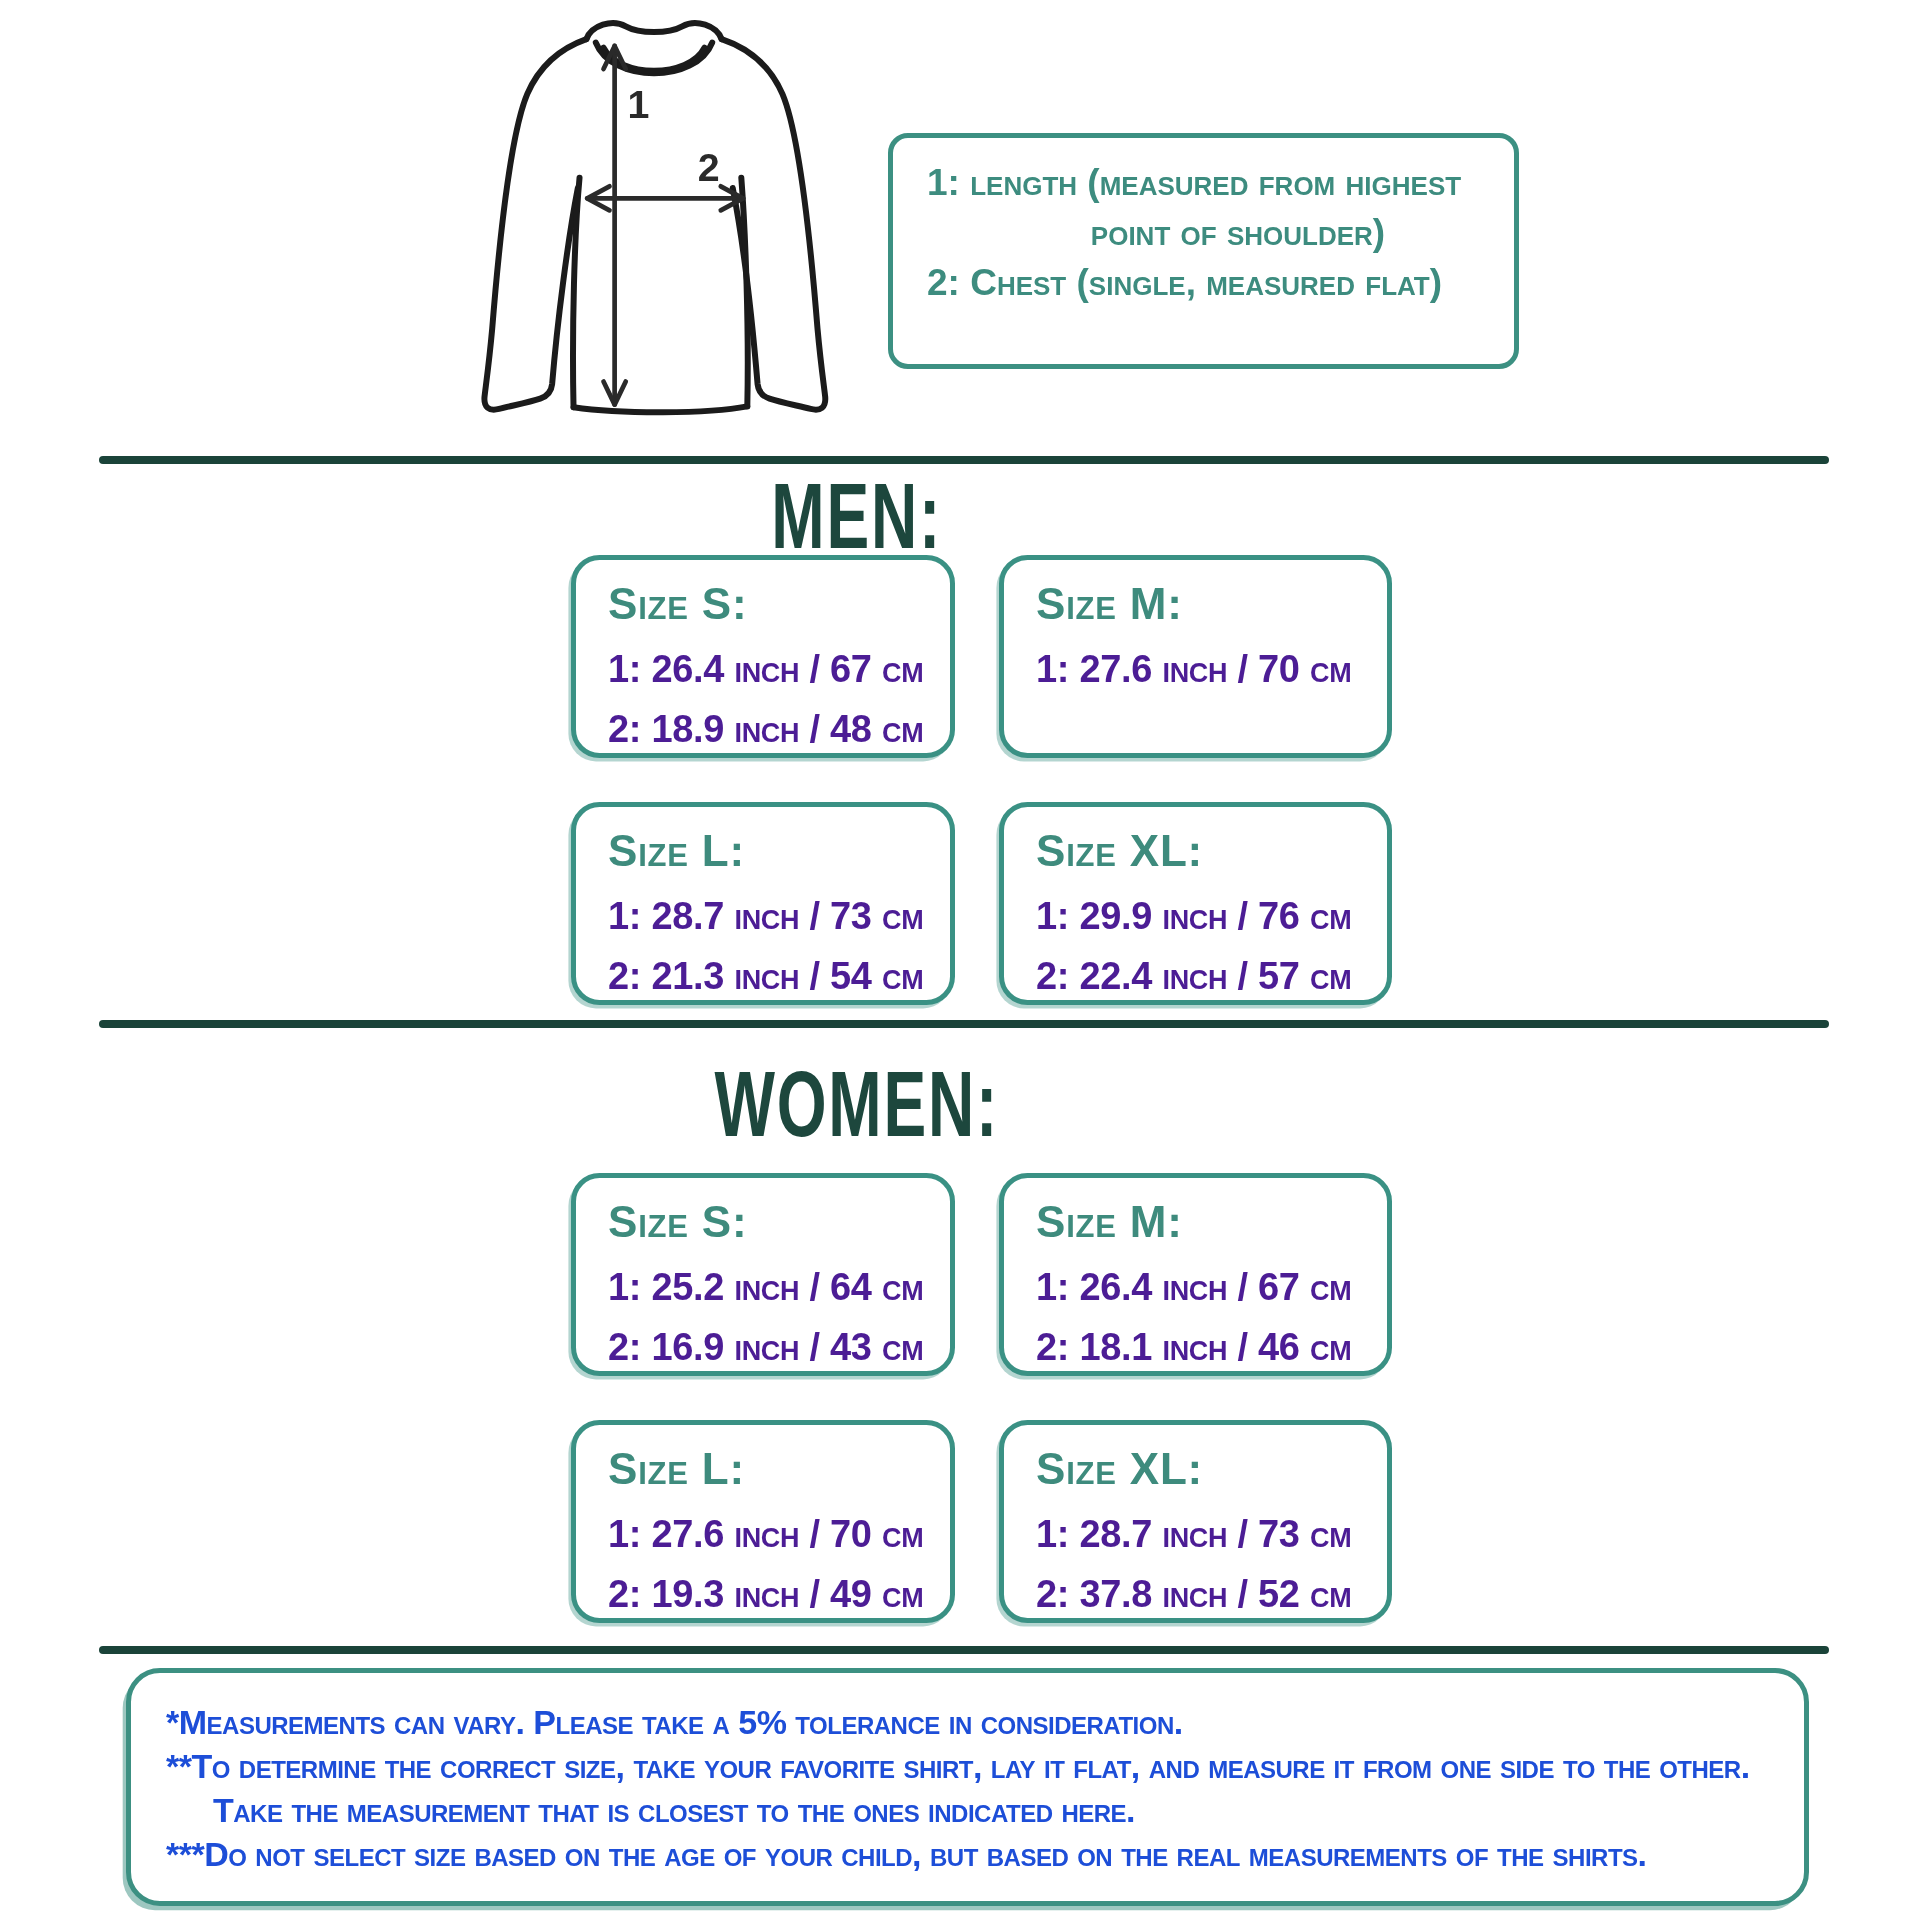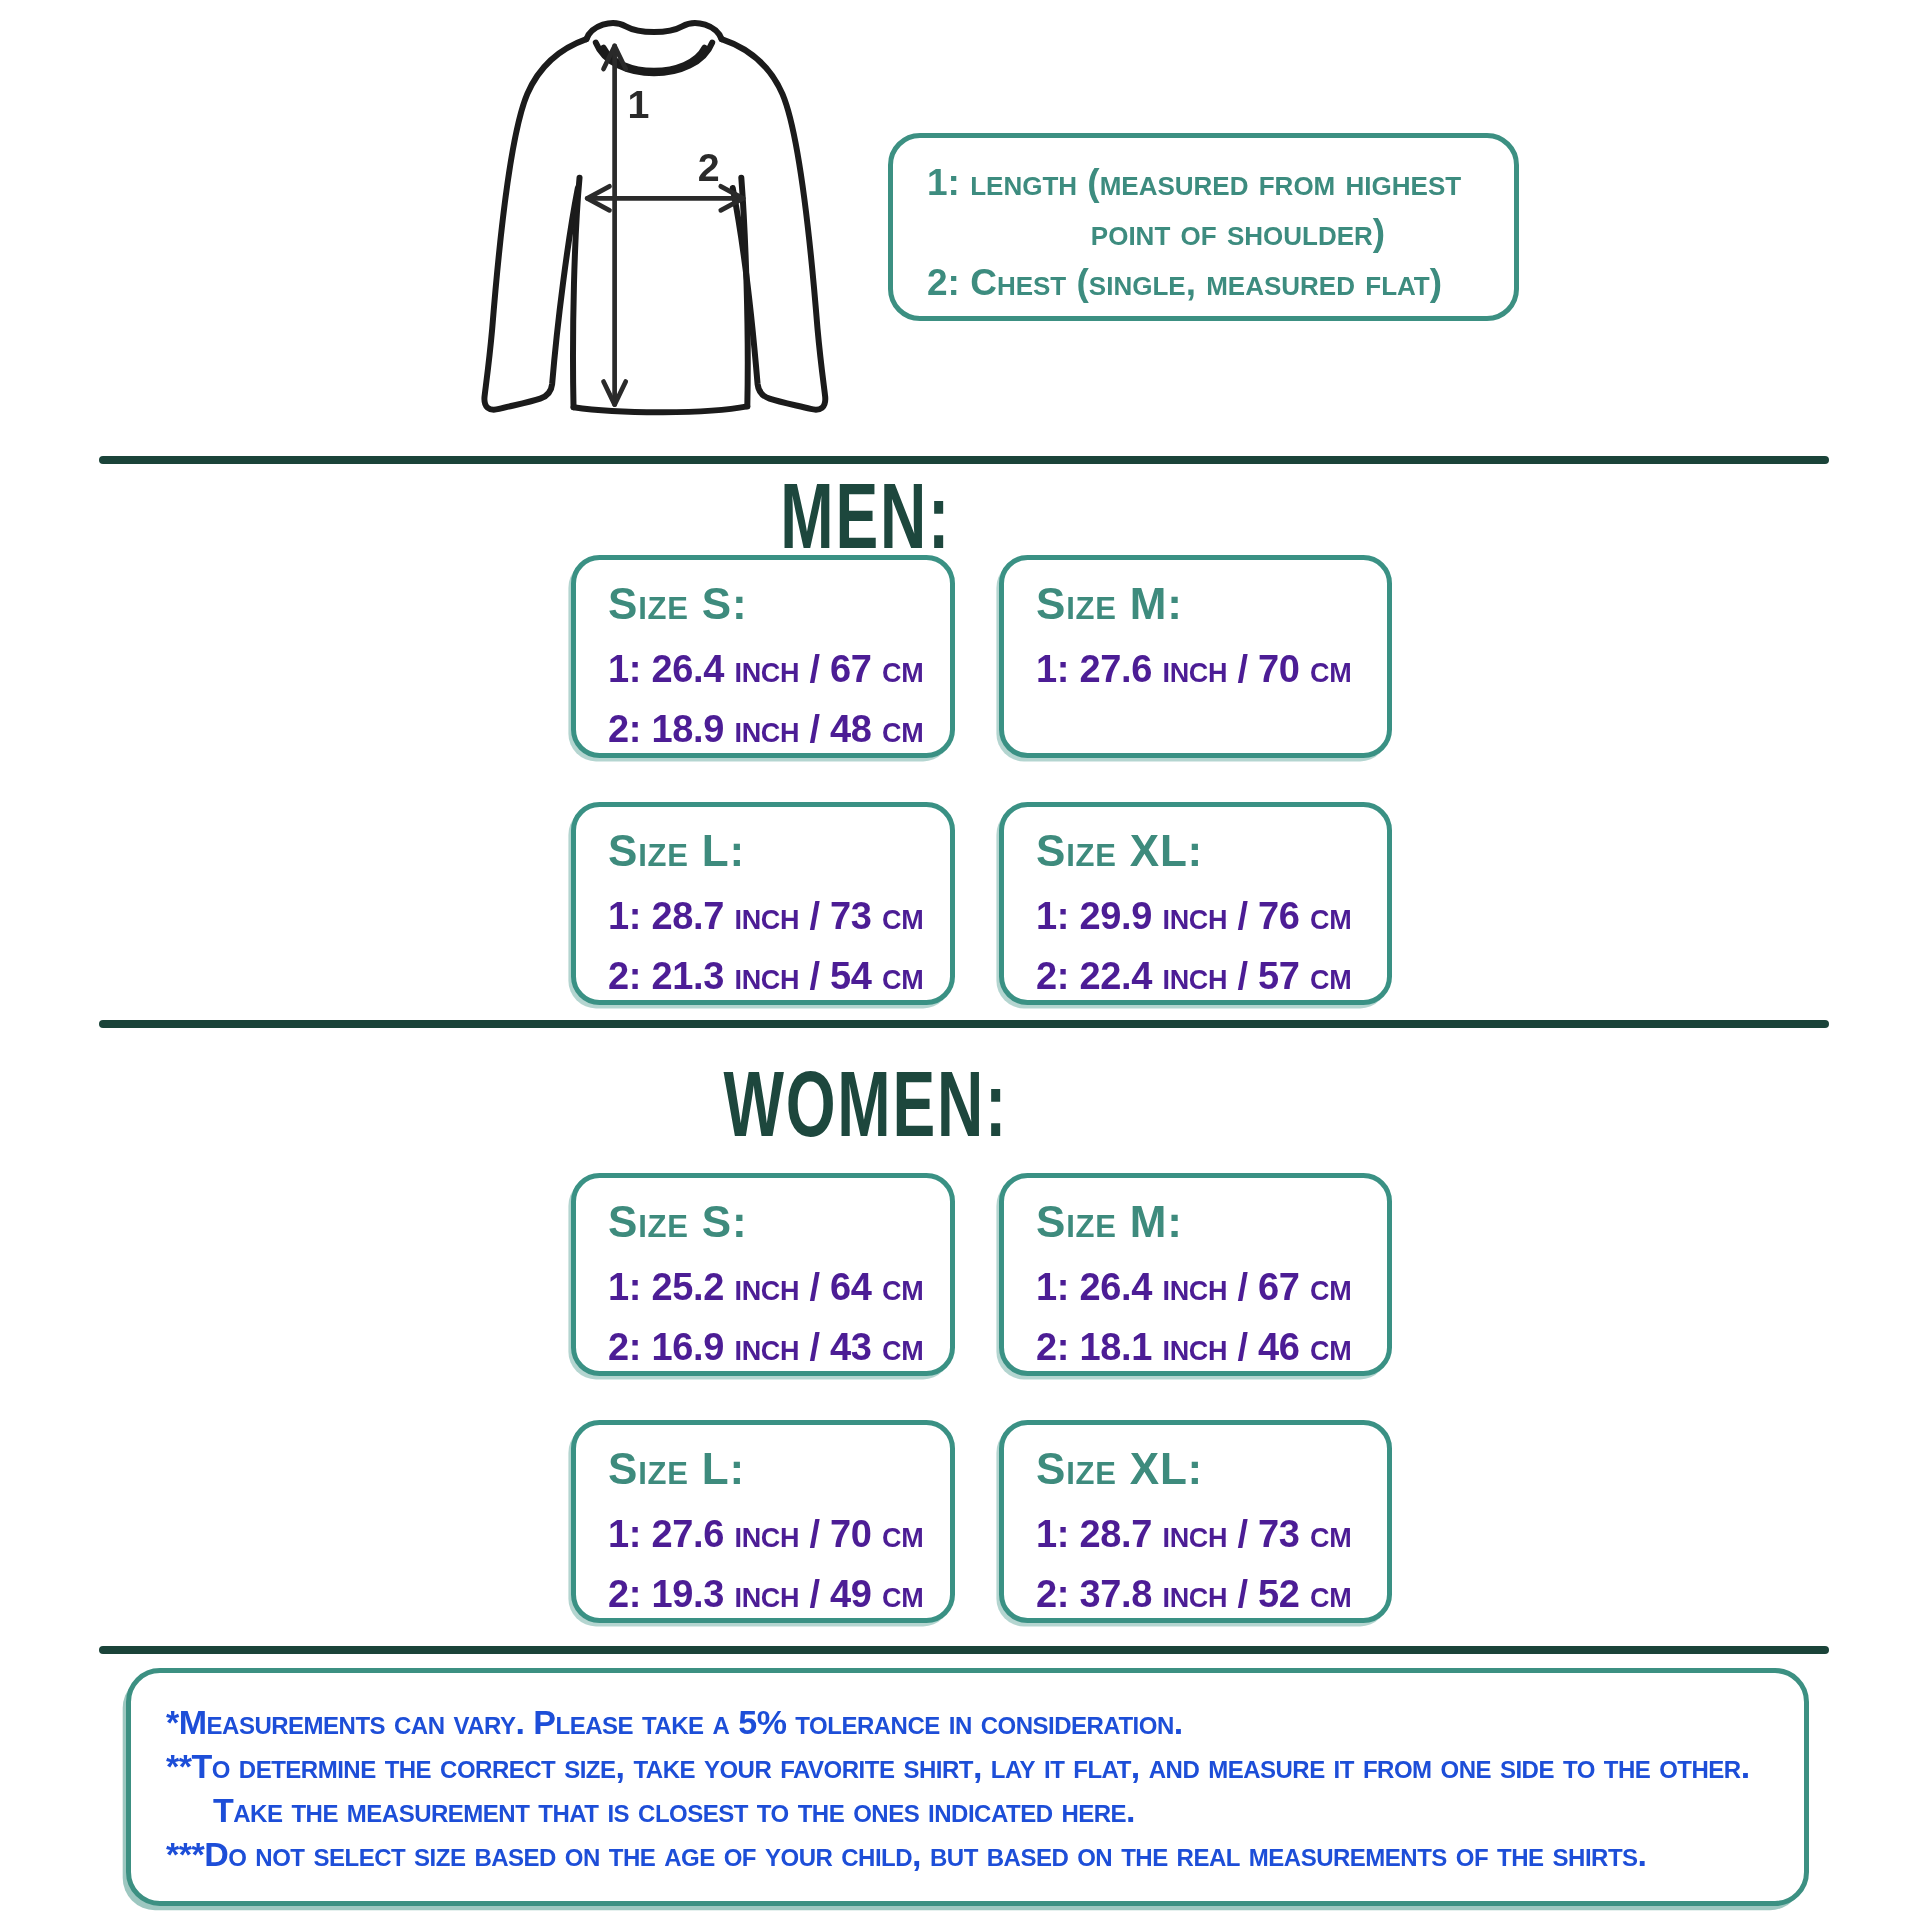--- a/index.html
+++ b/index.html
@@ -14,8 +14,8 @@
   .shirt-figure{position:absolute;left:457px;top:10px;width:394px;height:428px;}
   
   .legend-box{
-    position:absolute;left:888px;top:133px;width:631px;height:188px;
-    border:5.9px solid #3c9082;border-radius:32px;box-sizing:border-box;
+    position:absolute;left:888px;top:133px;width:631px;height:236px;
+    border:5.9px solid #3c9082;border-radius:20px;box-sizing:border-box;
     padding:20px 14px 0 34px;background:#fff;
   }
   .legend-line{

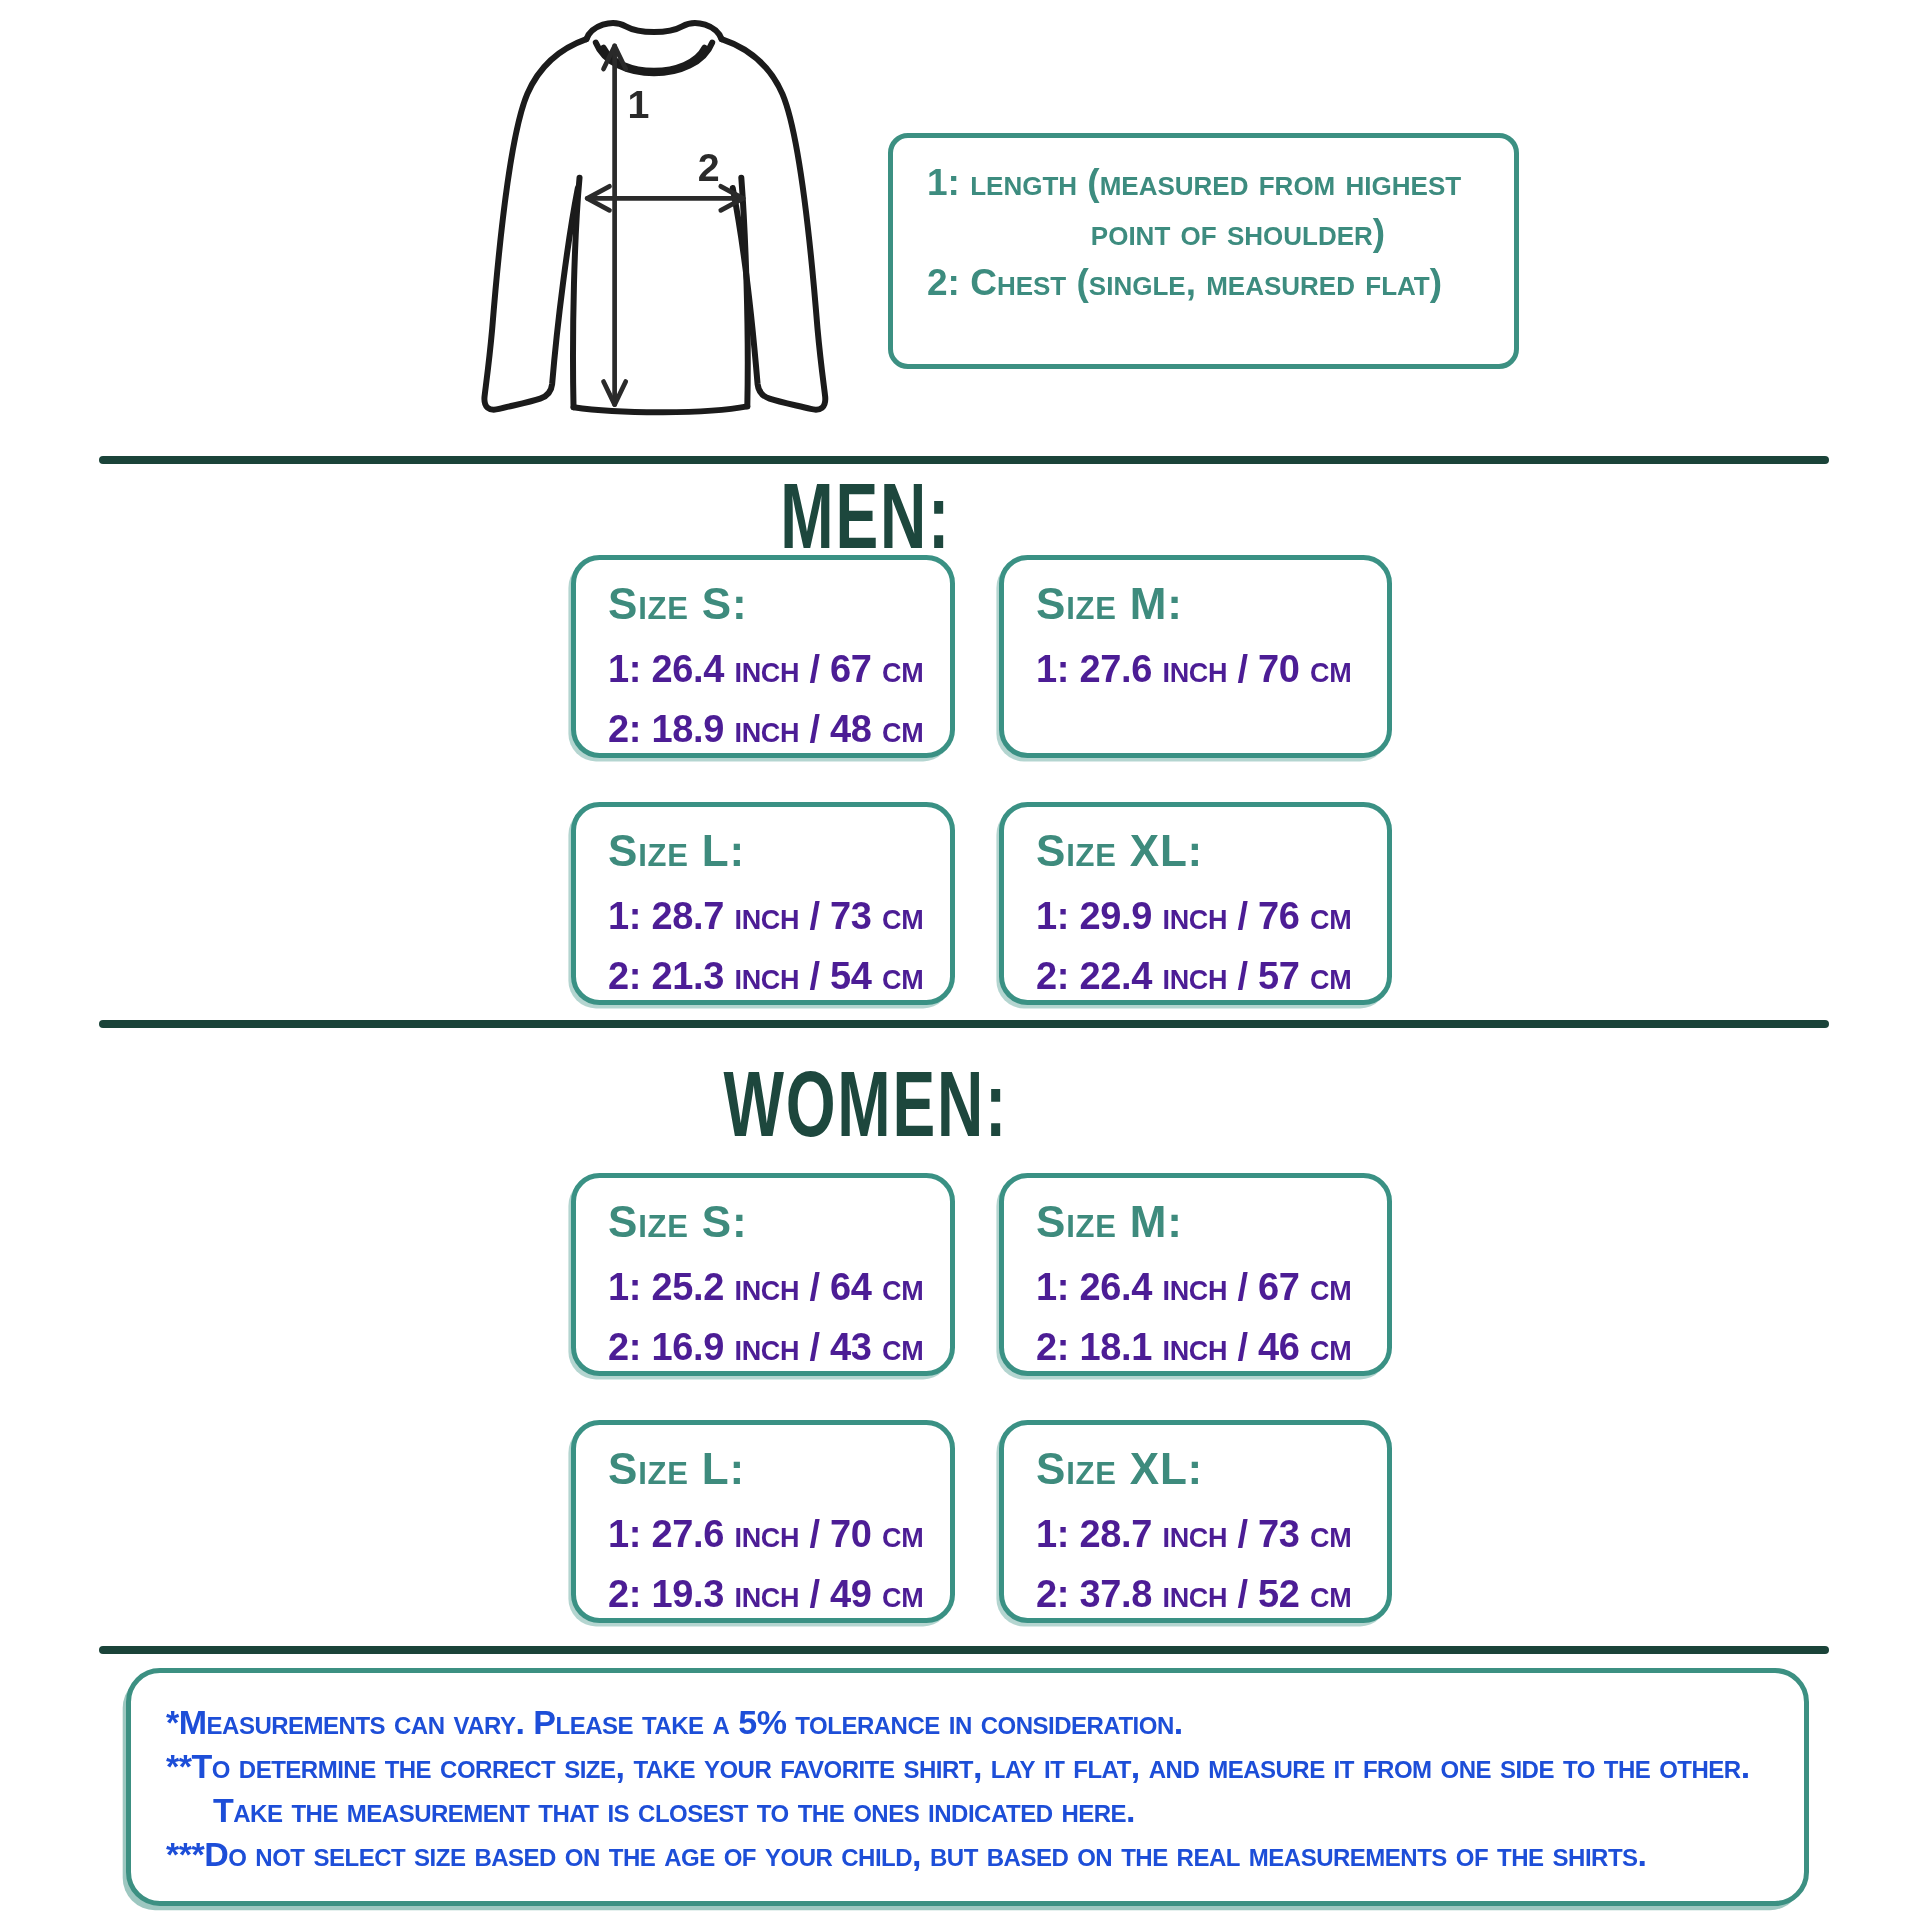--- a/index.html
+++ b/index.html
@@ -28,7 +28,7 @@
     background:#1a4339;border-radius:4.2px;}
   .d1{top:456px}.d2{top:1020px}.d3{top:1646px}
   
-  .section-title{position:absolute;left:12px;width:1708px;text-align:center;color:#1d473d;}
+  .section-title{position:absolute;left:3px;width:1708px;text-align:center;color:#1d473d;}
   .t-men{top:463px}.t-women{top:1051px}
   .section-title span{
     display:inline-block;font-size:89px;font-weight:700;letter-spacing:2.5px;

